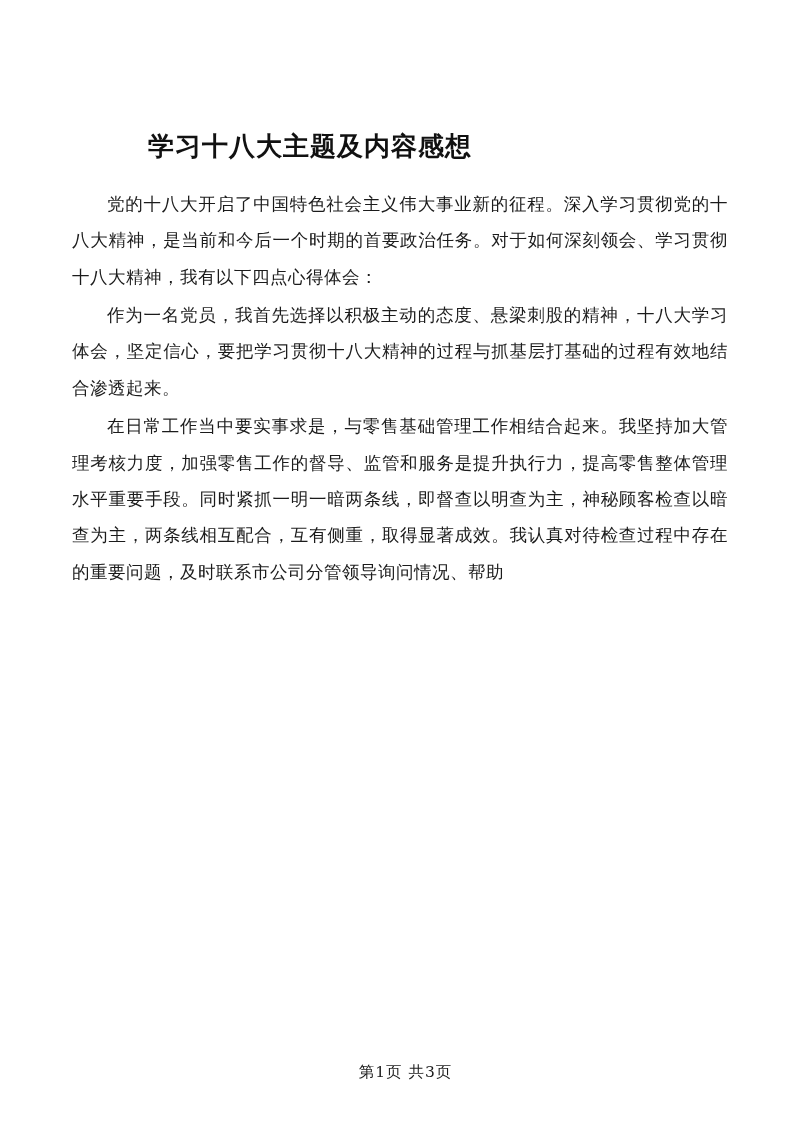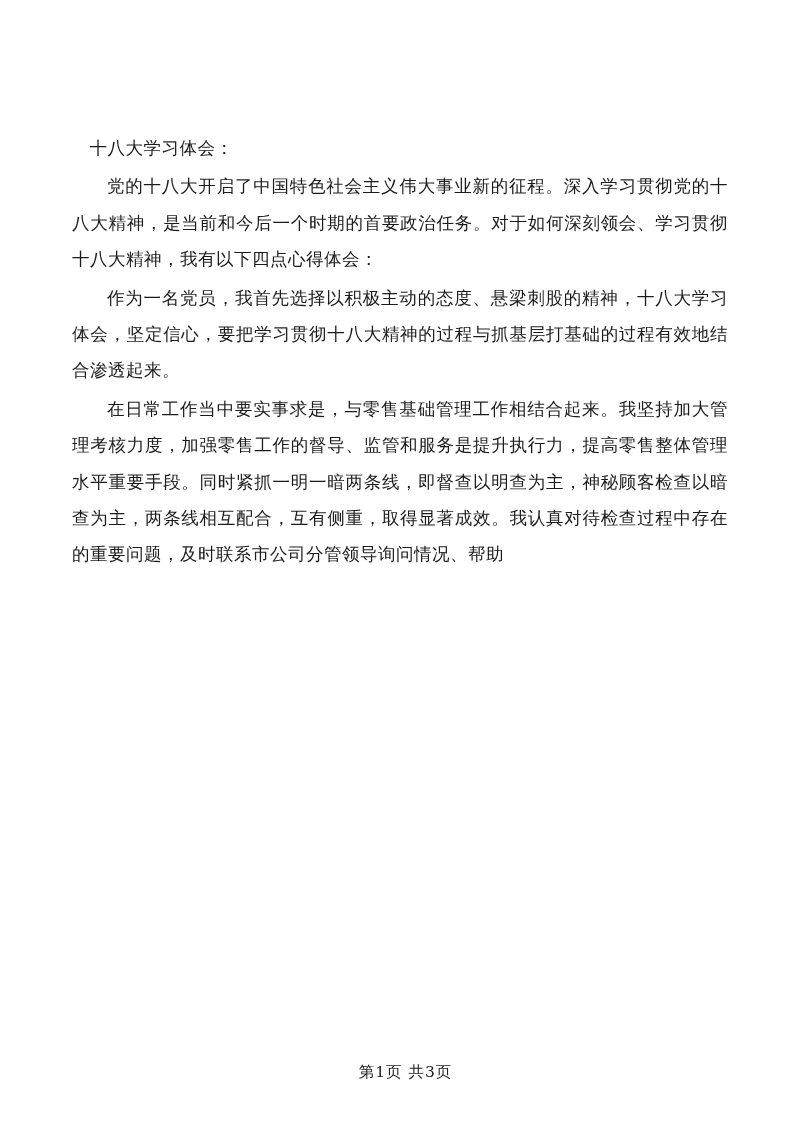--- a/index.html
+++ b/index.html
@@ -68,6 +68,7 @@
 
 <div class="page">
 
+  <h1 class="doc-title">学习十八大主题及内容感想</h1>
 
   <p class="para indent-1">十八大学习体会：</p>
   <p class="para indent-2">党的十八大开启了中国特色社会主义伟大事业新的征程。深入学习贯彻党的十八大精神，是当前和今后一个时期的首要政治任务。对于如何深刻领会、学习贯彻十八大精神，我有以下四点心得体会：</p>

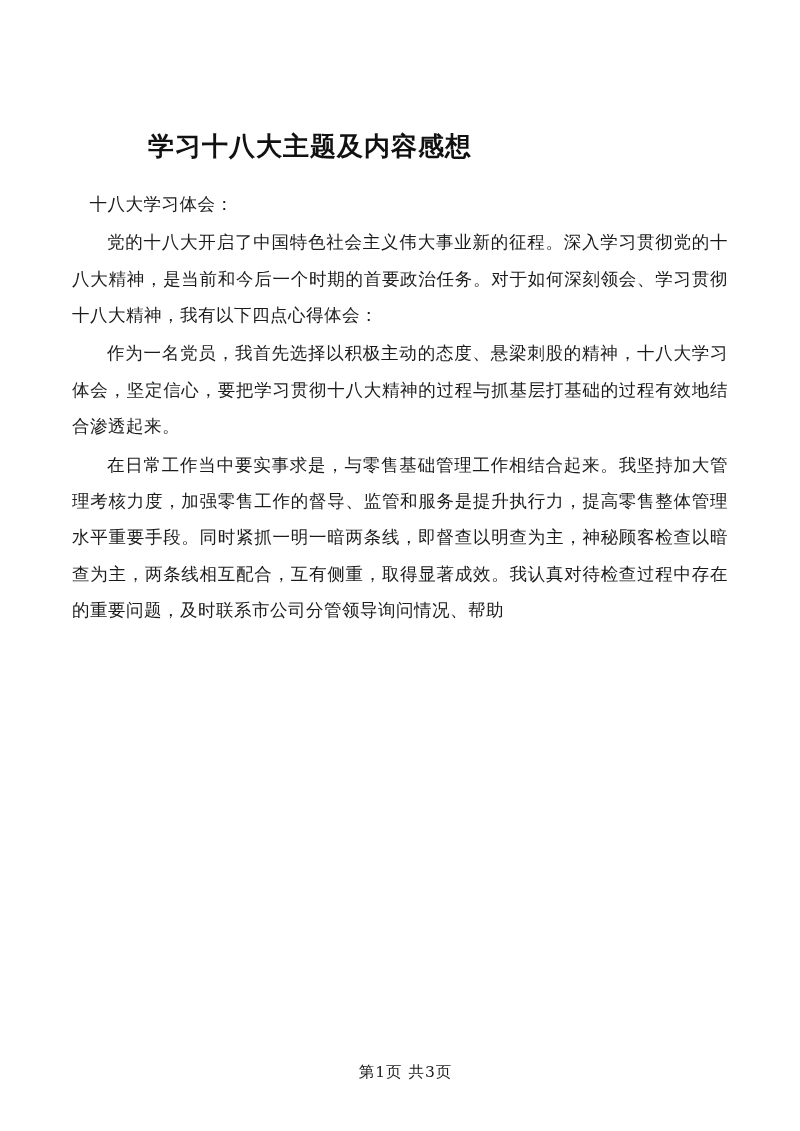--- a/index.html
+++ b/index.html
@@ -70,7 +70,6 @@
 
   <h1 class="doc-title">学习十八大主题及内容感想</h1>
 
-  <p class="para indent-1">十八大学习体会：</p>
   <p class="para indent-2">党的十八大开启了中国特色社会主义伟大事业新的征程。深入学习贯彻党的十八大精神，是当前和今后一个时期的首要政治任务。对于如何深刻领会、学习贯彻十八大精神，我有以下四点心得体会：</p>
   <p class="para indent-2">作为一名党员，我首先选择以积极主动的态度、悬梁刺股的精神，十八大学习体会，坚定信心，要把学习贯彻十八大精神的过程与抓基层打基础的过程有效地结合渗透起来。</p>
   <p class="para indent-2">在日常工作当中要实事求是，与零售基础管理工作相结合起来。我坚持加大管理考核力度，加强零售工作的督导、监管和服务是提升执行力，提高零售整体管理水平重要手段。同时紧抓一明一暗两条线，即督查以明查为主，神秘顾客检查以暗查为主，两条线相互配合，互有侧重，取得显著成效。我认真对待检查过程中存在的重要问题，及时联系市公司分管领导询问情况、帮助</p>

